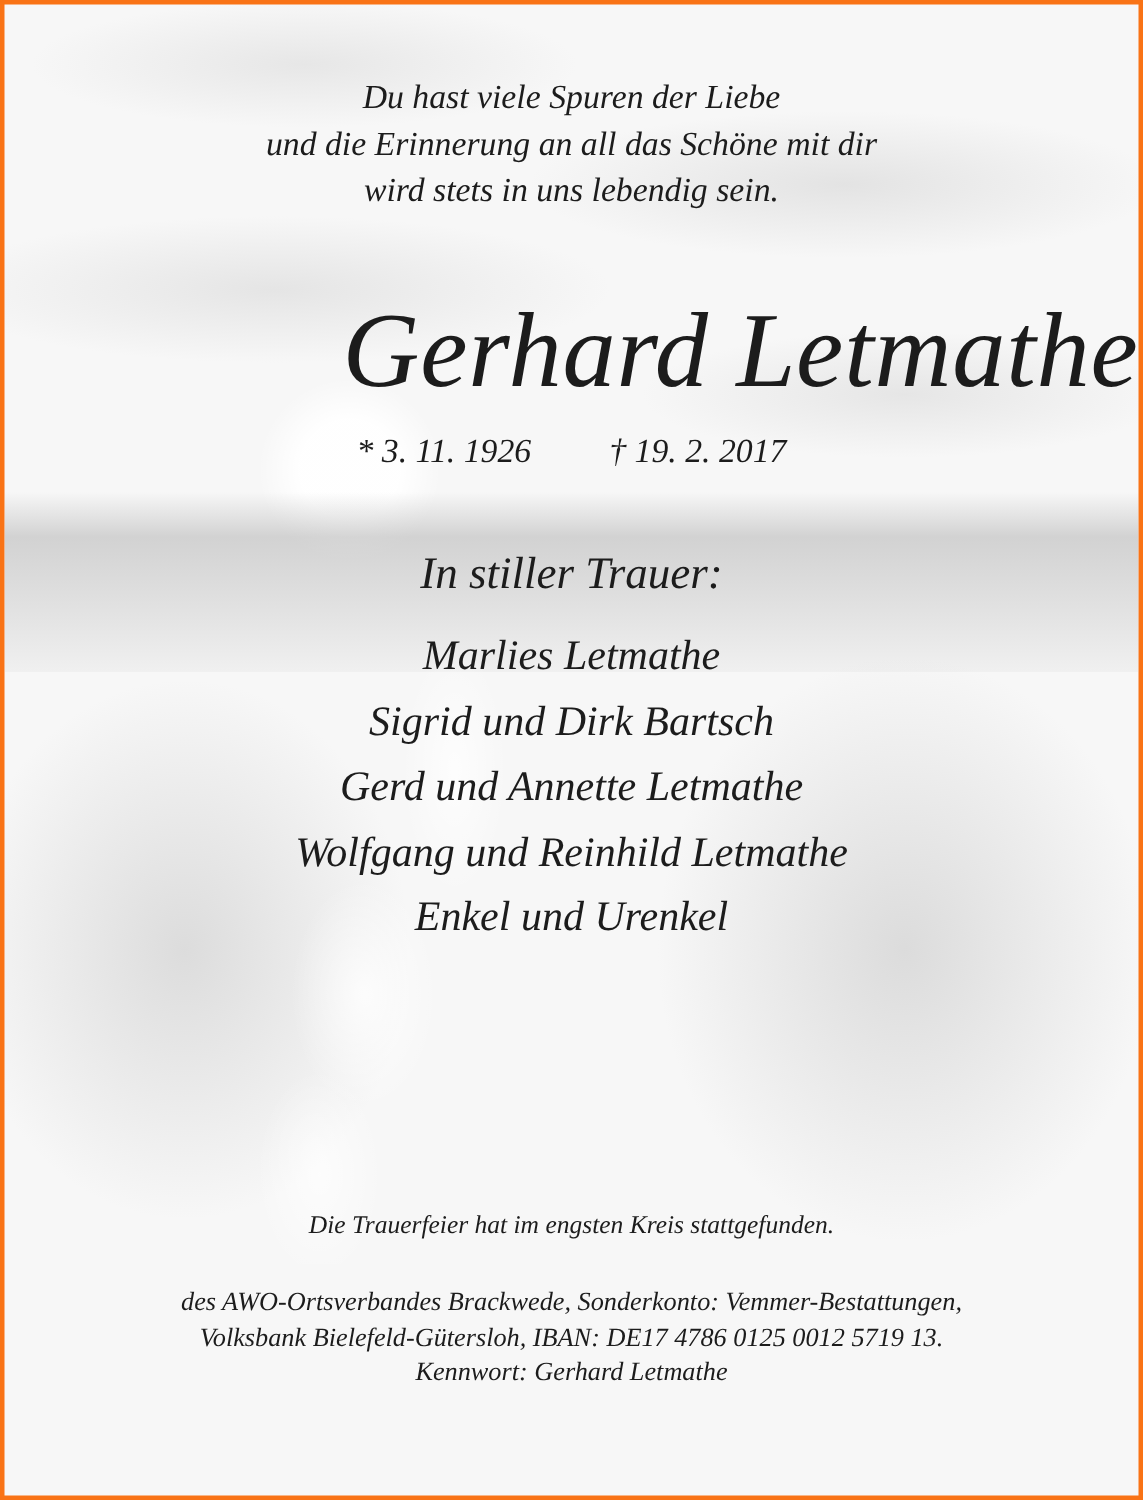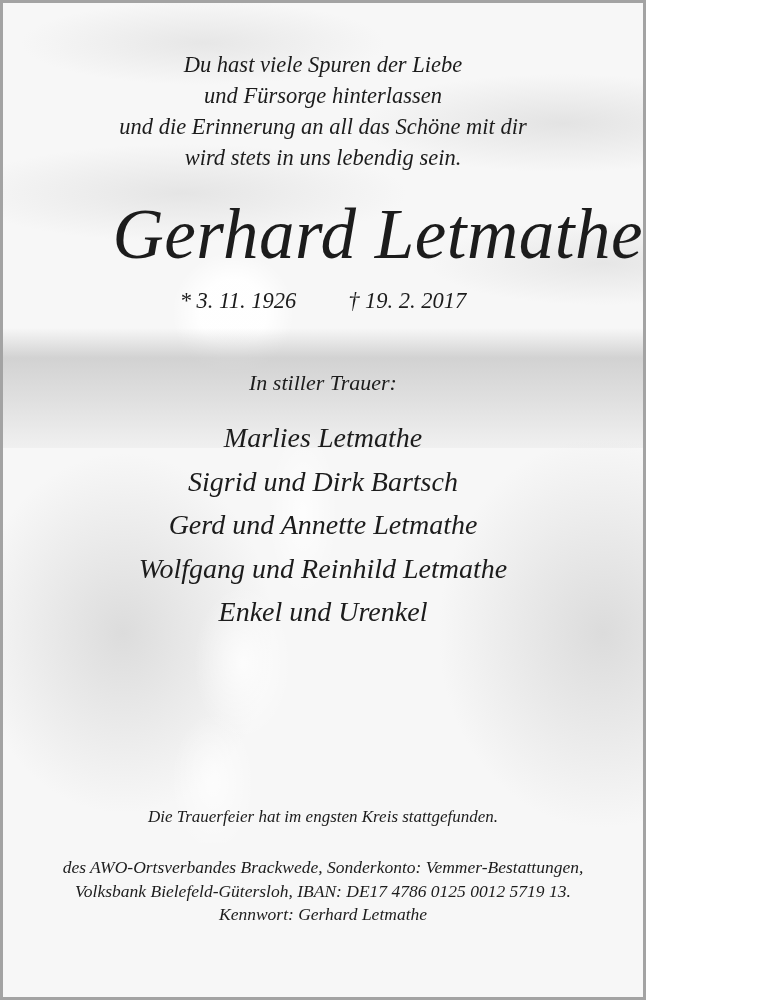--- a/index.html
+++ b/index.html
@@ -9,9 +9,9 @@
     }
     .frame {
       position: absolute; left: 0; top: 0;
-      width: 646px; height: 1000px;
+      width: 762px; height: 1000px;
       box-sizing: border-box;
-      border: 3px solid #a3a3a3;
+      border: 3px solid #f97316;
       background: #f7f7f7;
       overflow: hidden;
     }

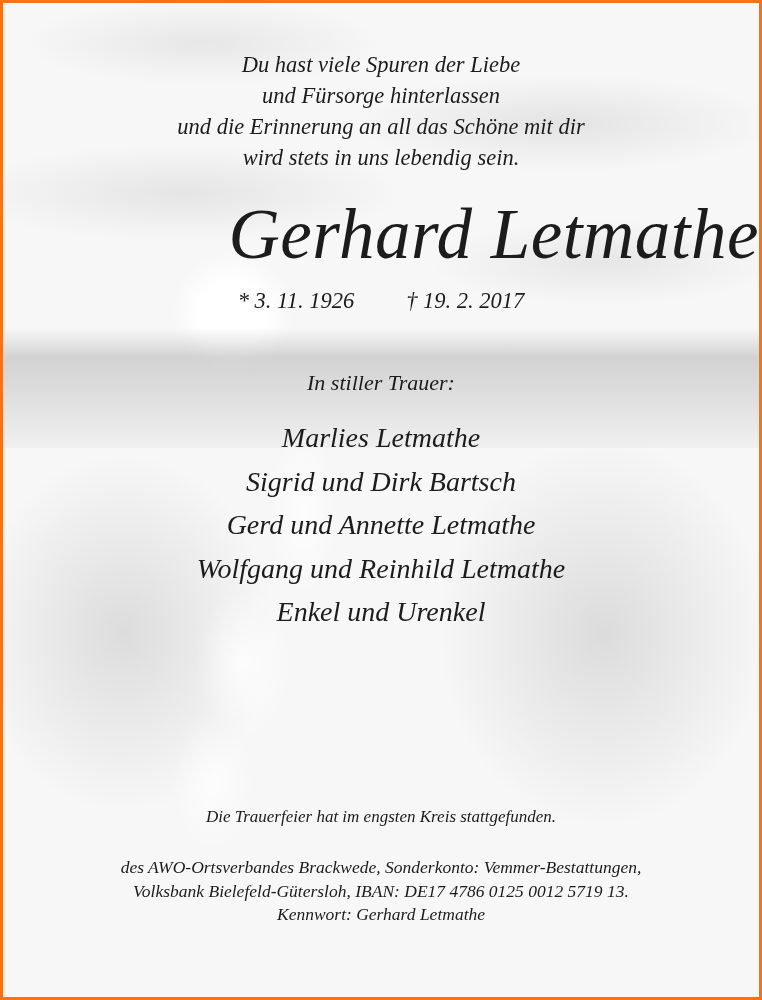--- a/index.html
+++ b/index.html
@@ -109,7 +109,6 @@
   <div class="content">
     <div class="verse">
       <span class="line">Du hast viele Spuren der Liebe</span>
-      <span class="line">und Fürsorge hinterlassen</span>
       <span class="line">und die Erinnerung an all das Schöne mit dir</span>
       <span class="line">wird stets in uns lebendig sein.</span>
     </div>

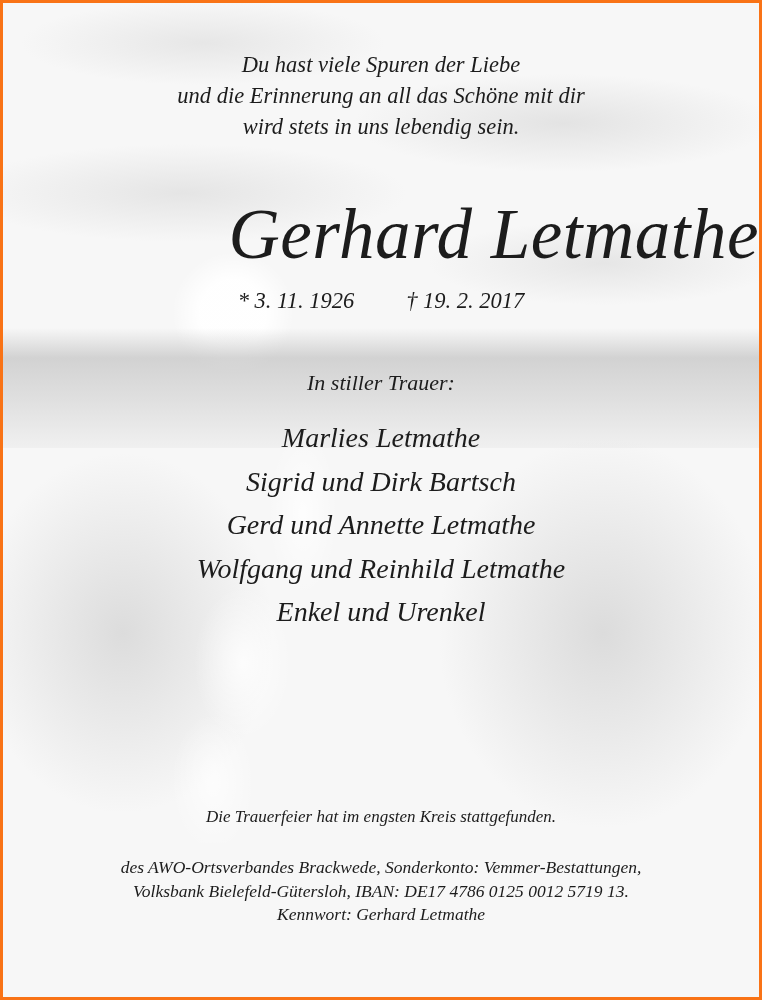--- a/index.html
+++ b/index.html
@@ -73,7 +73,7 @@
     .dates .gap { display: inline-block; width: 52px; }
     .mourn-label {
       position: absolute; left: 0; right: 0; top: 365px;
-      font-size: 22px; line-height: 30px;
+      font-size: 30px; line-height: 30px;
     }
     .mourners {
       position: absolute; left: 0; right: 0; top: 413px;

